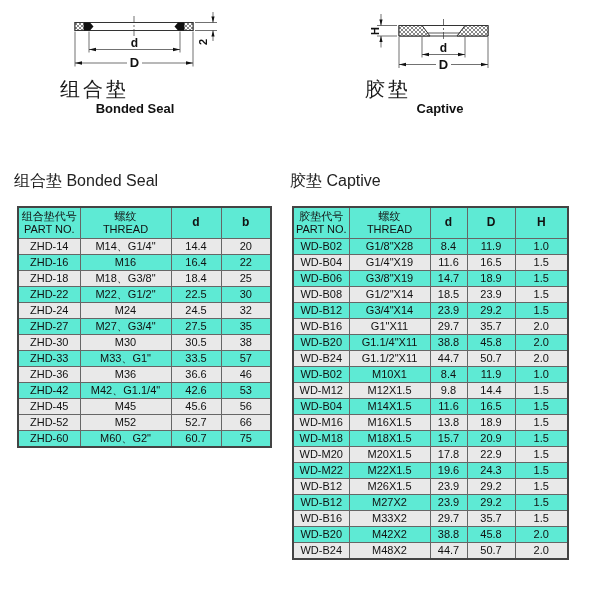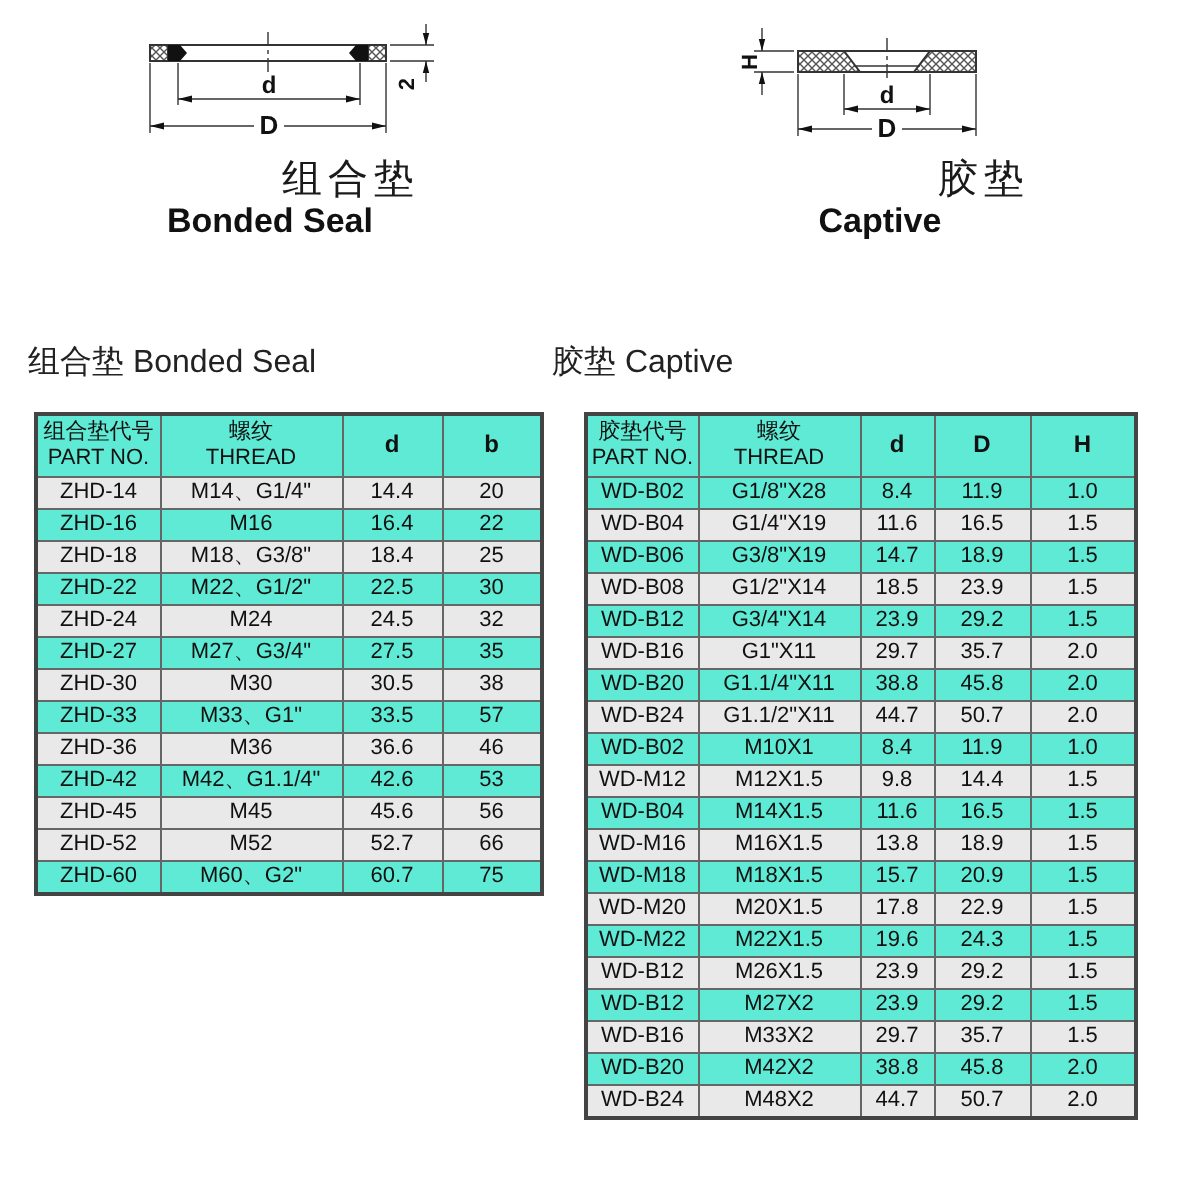--- a/index.html
+++ b/index.html
@@ -17,7 +17,7 @@
   }
   .abs { position: absolute; }
 
-  .cn-label { font-size: 20px; letter-spacing: 3px; text-align: right; color: #1a1a1a; }
+  .cn-label { font-size: 20px; letter-spacing: 3px; text-align: left; color: #1a1a1a; }
   .en-label { font-size: 17px; font-weight: bold; text-align: center; color: #111; }
   .section-title { font-size: 16px; color: #222; white-space: nowrap; }
 

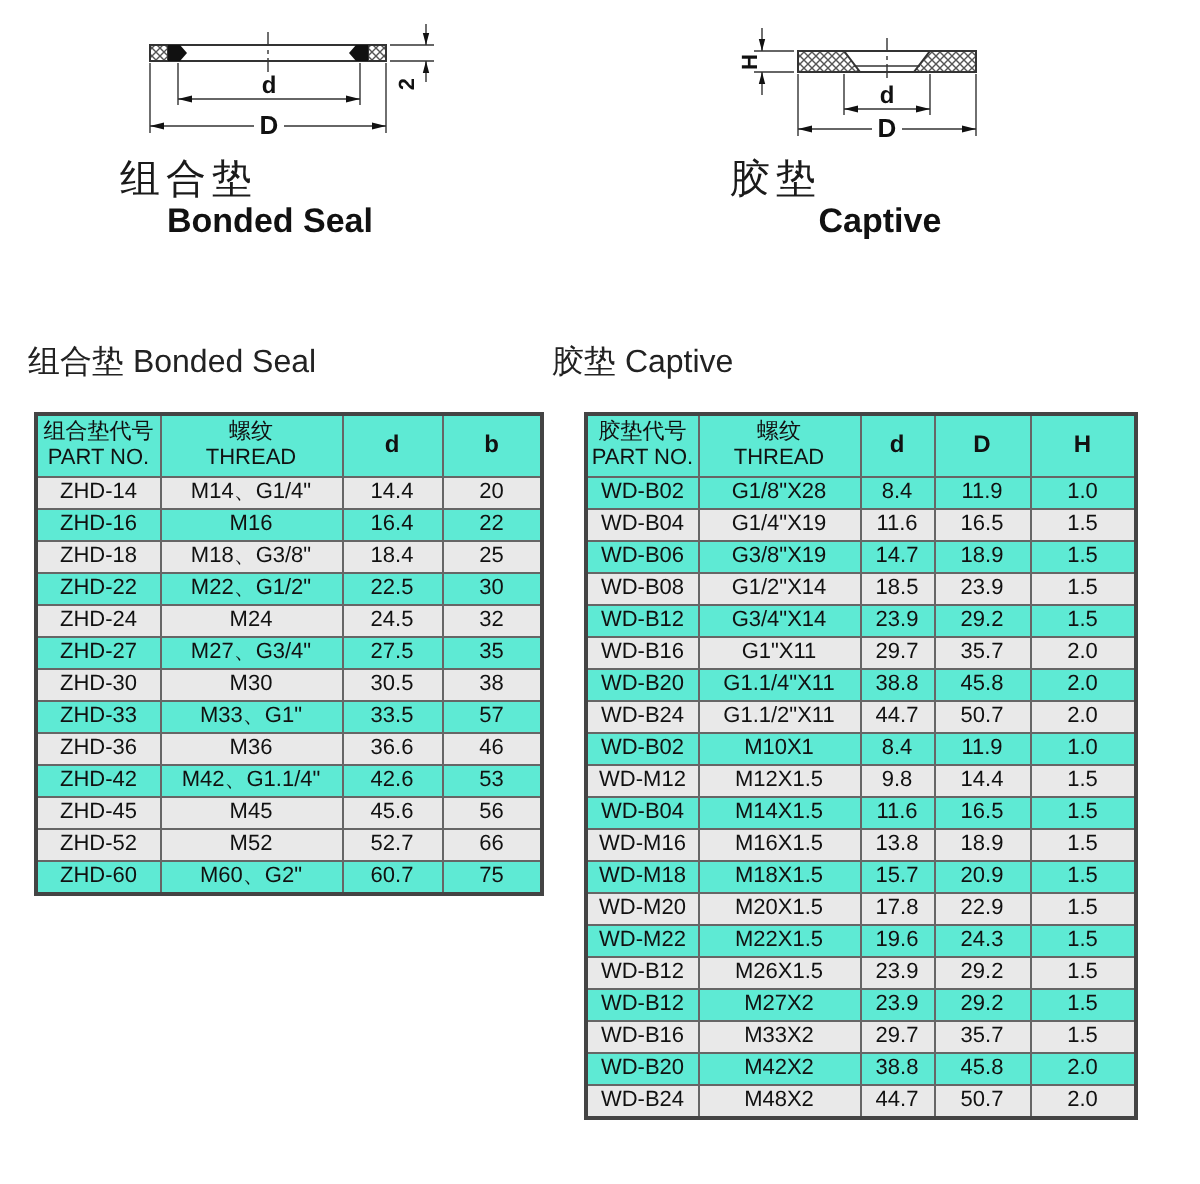--- a/index.html
+++ b/index.html
@@ -18,7 +18,7 @@
   .abs { position: absolute; }
 
   .cn-label { font-size: 20px; letter-spacing: 3px; text-align: left; color: #1a1a1a; }
-  .en-label { font-size: 17px; font-weight: bold; text-align: center; color: #111; }
+  .en-label { font-size: 13px; font-weight: bold; text-align: center; color: #111; }
   .section-title { font-size: 16px; color: #222; white-space: nowrap; }
 
   table.data-table {

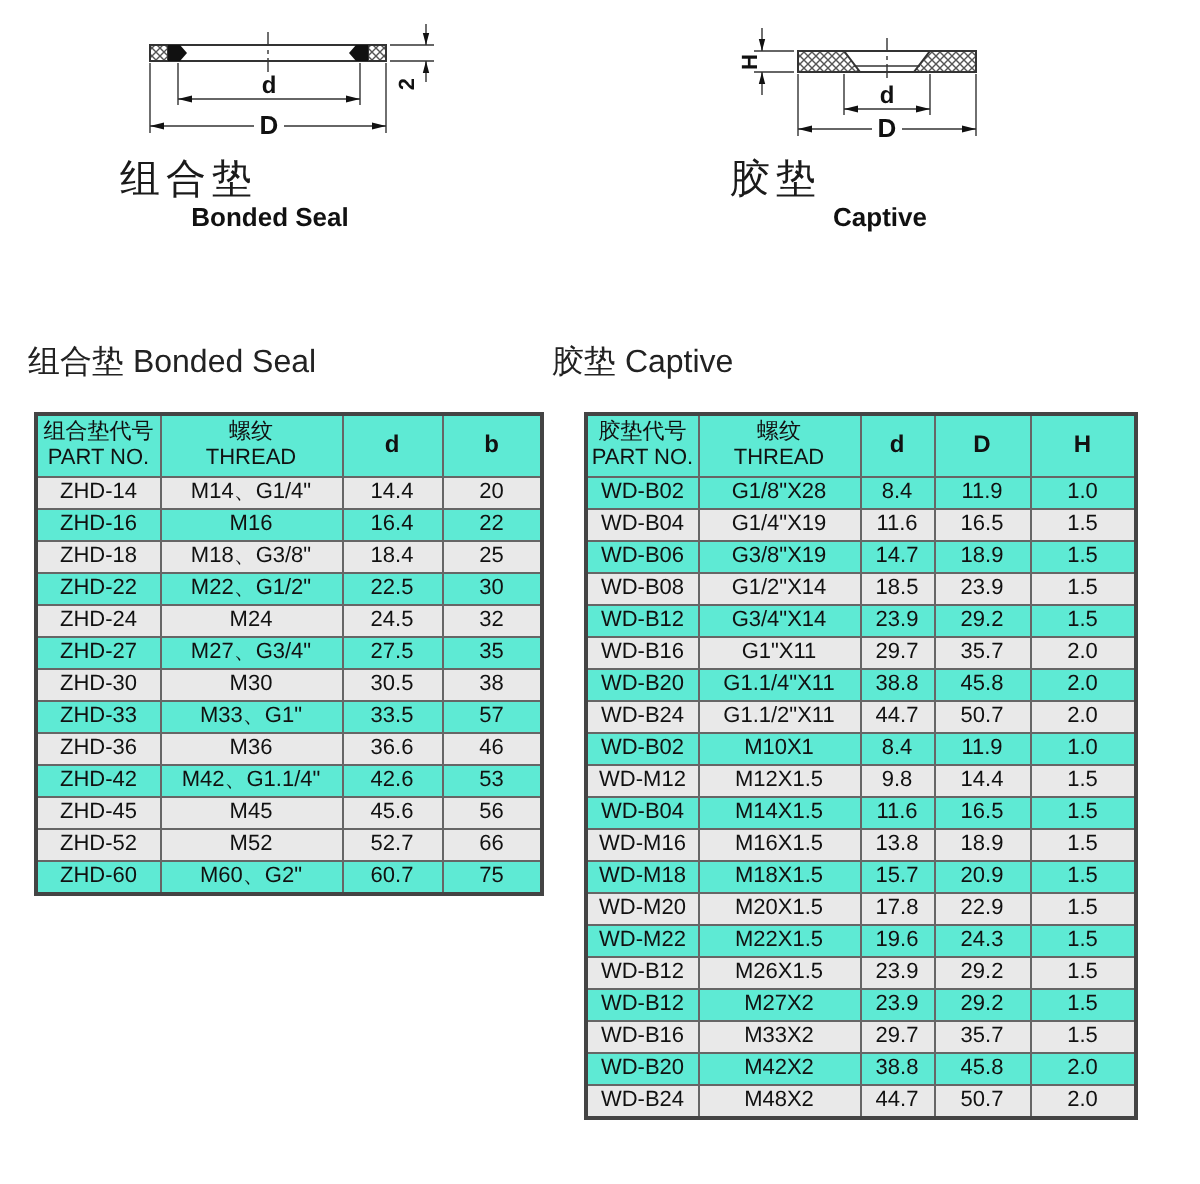--- a/index.html
+++ b/index.html
@@ -241,7 +241,7 @@
     </tbody>
 </table>
 
-<div class="abs section-title" style="left:276px; top:171px">胶垫 Captive</div>
+<div class="abs section-title" style="left:290px; top:171px">胶垫 Captive</div>
 
 <table class="data-table abs" style="left:292px; top:206px; width:275px">
   <colgroup>

